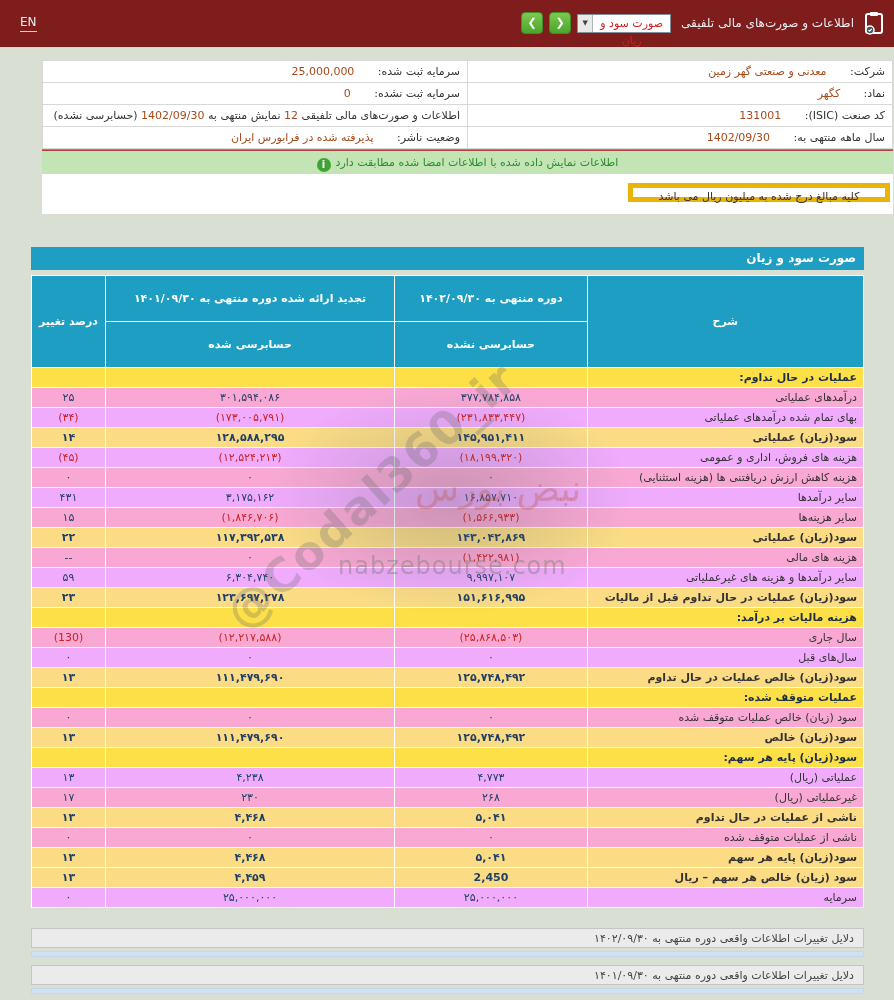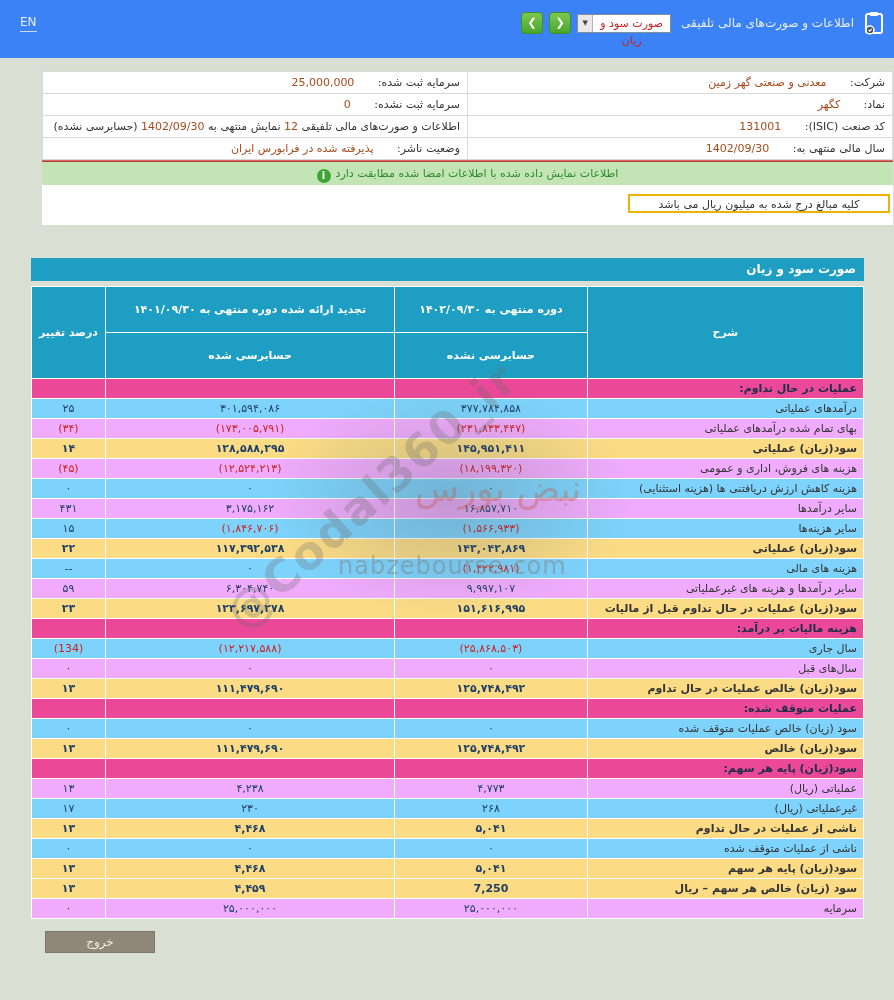--- a/index.html
+++ b/index.html
@@ -7,7 +7,7 @@
   body { background:#dadfd3; font-family:"DejaVu Sans", sans-serif; position:relative; }
 
   
-  .topbar { height:58px; background:#3b82f6; position:relative; direction:ltr; }
+  .topbar { height:47px; background:#7f1d1d; position:relative; direction:ltr; }
   .lang-link { position:absolute; left:20px; top:15px; color:#e8eef0; font-size:12px;
                border-bottom:1px solid #cfd9db; padding-bottom:2px; text-decoration:none; cursor:pointer; }
   .topbar-right { position:absolute; right:10px; top:11px; display:flex; align-items:center; }

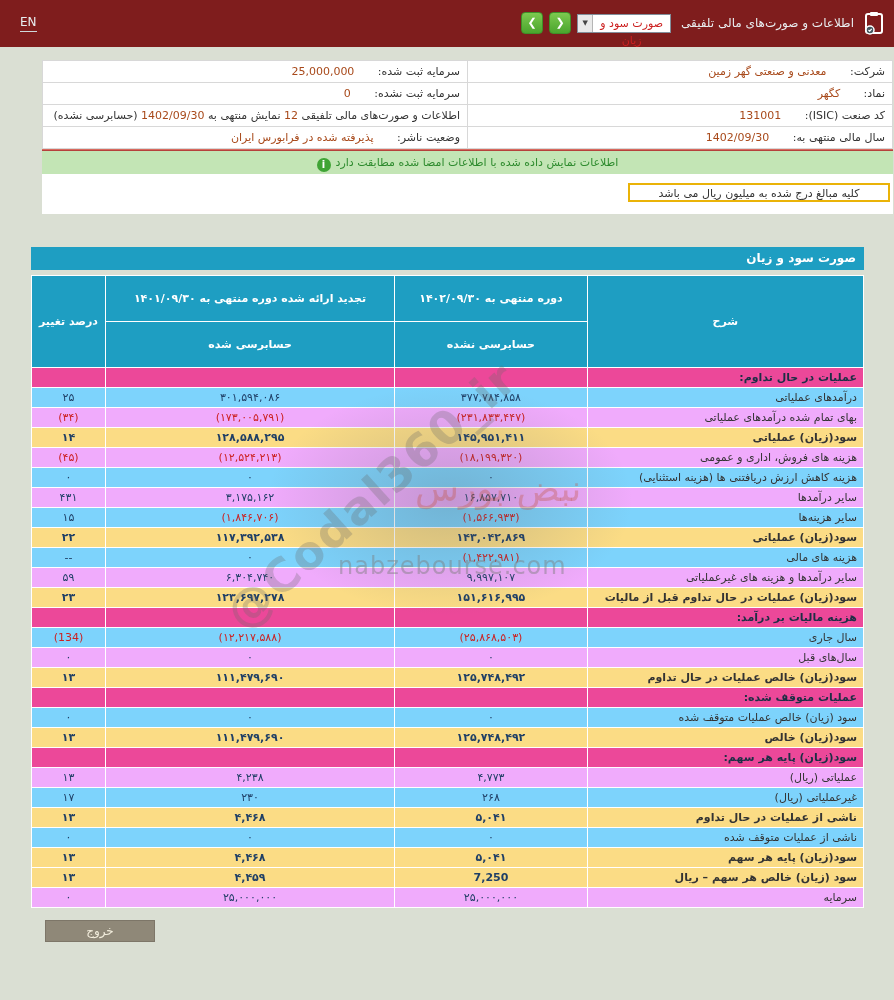--- a/index.html
+++ b/index.html
@@ -119,7 +119,7 @@
             <td class="half"><span class="plain">اطلاعات و صورت‌های مالی تلفیقی </span><span class="val">12</span><span class="plain"> نمایش منتهی به </span><span class="val">1402/09/30</span><span class="plain"> (حسابرسی نشده)</span></td>
           </tr>
           <tr>
-            <td class="half"><span class="lbl">سال مالی منتهی به: </span><span class="val">1402/09/30</span></td>
+            <td class="half"><span class="lbl">سال ماهه منتهی به: </span><span class="val">1402/09/30</span></td>
             <td class="half"><span class="lbl">وضعیت ناشر: </span><span class="val">پذیرفته شده در فرابورس ایران</span></td>
           </tr>
         </tbody>

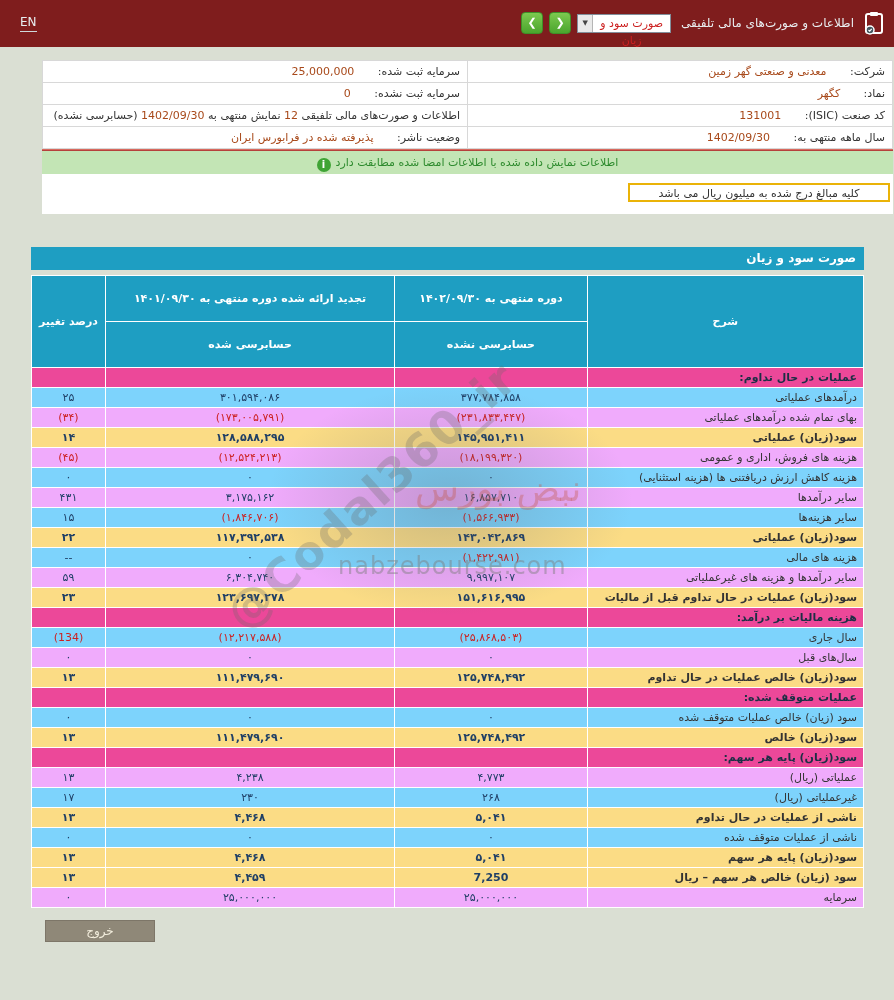--- a/index.html
+++ b/index.html
@@ -39,7 +39,7 @@
                  color:#fff; font-size:10px; font-weight:bold; line-height:14px; text-align:center;
                  vertical-align:-2px; margin-right:5px; }
   .amounts-box { width:262px; height:19px; margin:9px auto 0 0; margin-right:3px; margin-left:auto;
-                 border:2px solid #eab308; background:#fff; text-align:center;
+                 border:5px solid #eab308; background:#fff; text-align:center;
                  font-size:11px; line-height:17px; color:#333; }
 
   

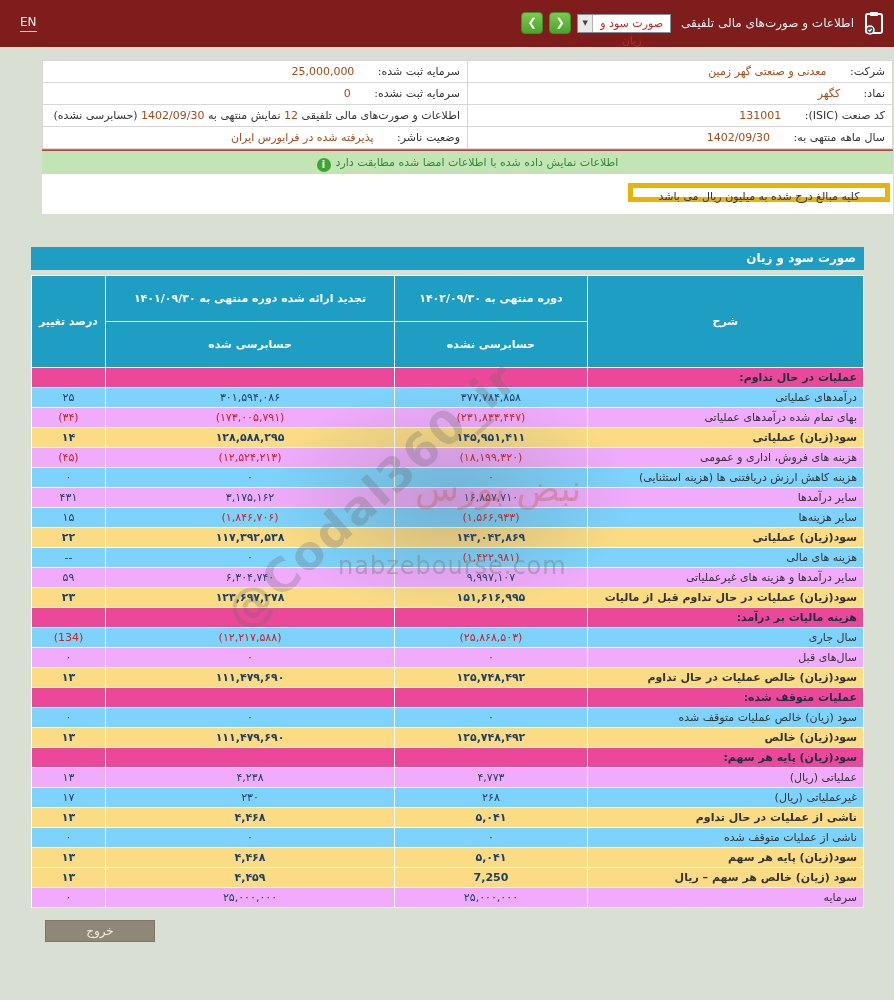--- a/index.html
+++ b/index.html
@@ -53,7 +53,7 @@
   tr.r-blue td   { background:#7dd3fc; }
   tr.r-gray td   { background:#f0abfc; }
   tr.r-yellow td { background:#fbdc85; font-weight:bold; }
-  tr.sec td      { background:#ec4899; }
+  tr.sec td      { background:#fde047; }
   tr.sec td.lbl-cell { font-weight:bold; color:#1c2f45; }
   td.lbl-cell { text-align:right; color:#333; }
   td.num-cell { text-align:center; color:#1f3f66; direction:ltr; }

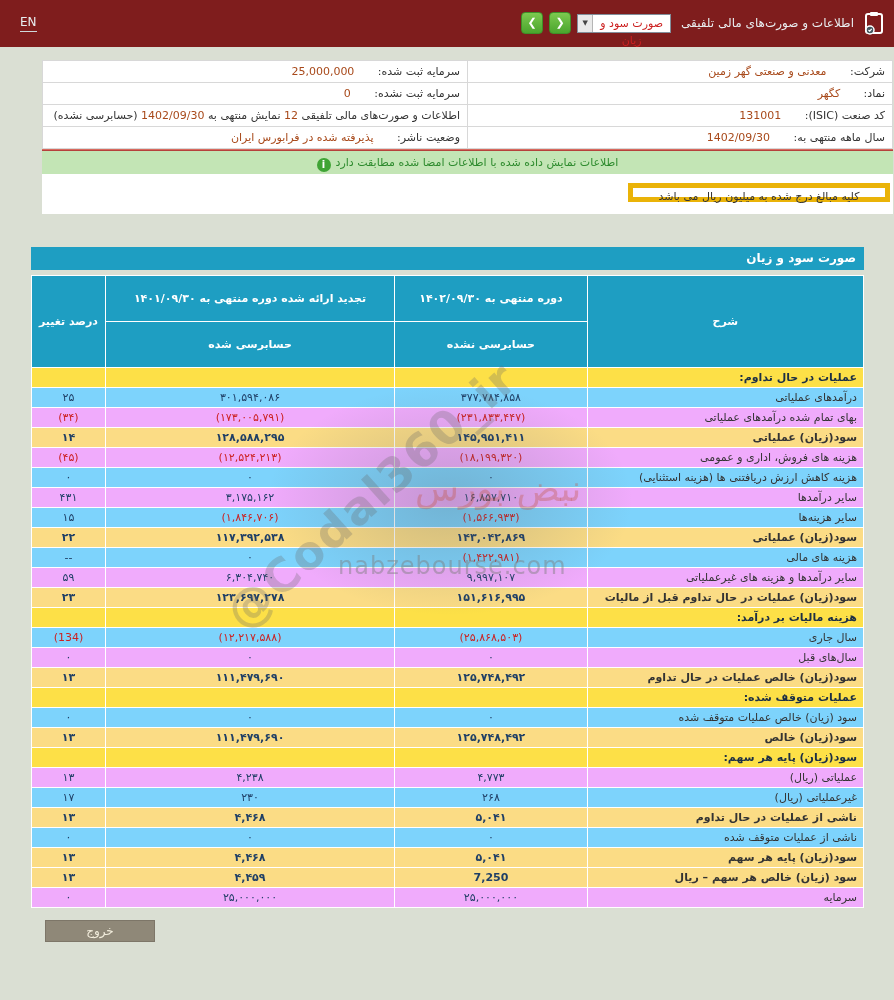--- a/index.html
+++ b/index.html
@@ -50,7 +50,7 @@
   table.pl th { background:#1e9ec2; color:#fff; font-size:11px; font-weight:bold;
                 height:21px; padding:16px 4px; text-align:center; }
   table.pl td { height:19px; font-size:11px; padding:0 6px; }
-  tr.r-blue td   { background:#7dd3fc; }
+  tr.r-blue td   { background:#f9a8d4; }
   tr.r-gray td   { background:#f0abfc; }
   tr.r-yellow td { background:#fbdc85; font-weight:bold; }
   tr.sec td      { background:#fde047; }

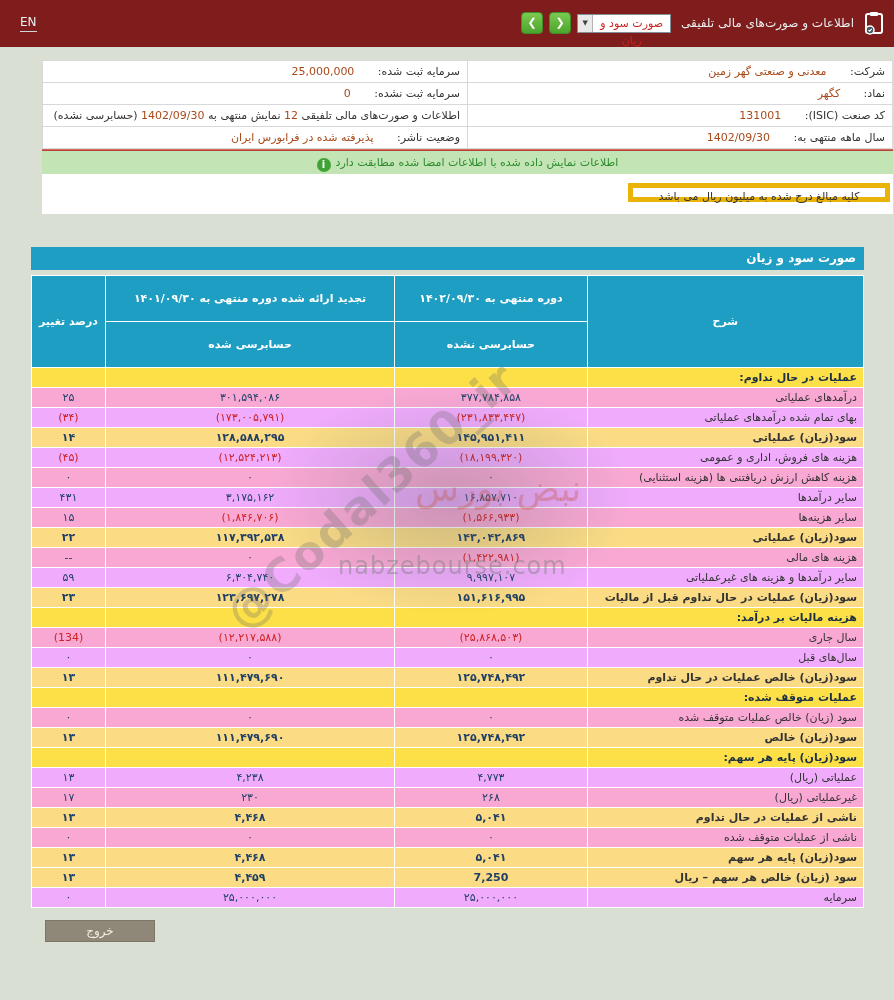--- a/index.html
+++ b/index.html
@@ -234,7 +234,7 @@
             <td class="lbl-cell">سال جاری</td>
             <td class="num-cell neg">(۲۵,۸۶۸,۵۰۳)</td>
             <td class="num-cell neg">(۱۲,۲۱۷,۵۸۸)</td>
-            <td class="num-cell neg">(134)</td>
+            <td class="num-cell neg">(130)</td>
           </tr>
           <tr class="r-gray">
             <td class="lbl-cell">سال‌های قبل</td>

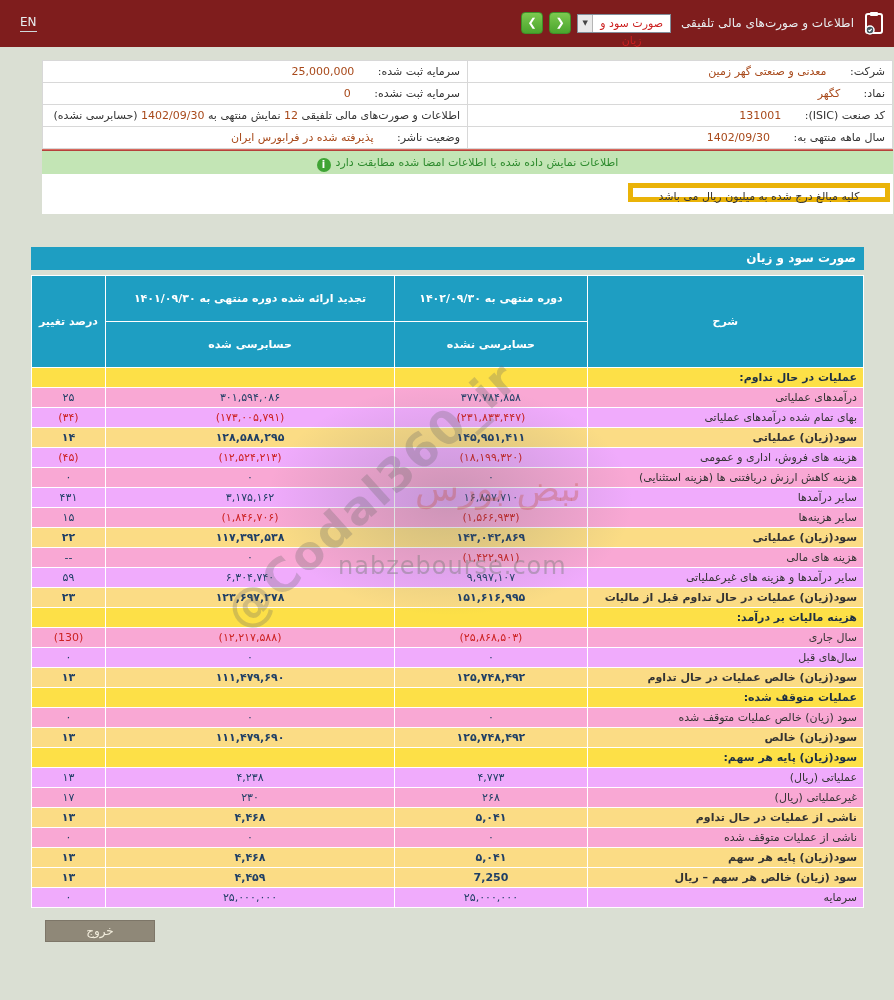--- a/index.html
+++ b/index.html
@@ -304,7 +304,7 @@
           </tr>
           <tr class="r-yellow">
             <td class="lbl-cell">سود (زیان) خالص هر سهم – ریال</td>
-            <td class="num-cell">7,250</td>
+            <td class="num-cell">2,450</td>
             <td class="num-cell">۴,۴۵۹</td>
             <td class="num-cell">۱۳</td>
           </tr>

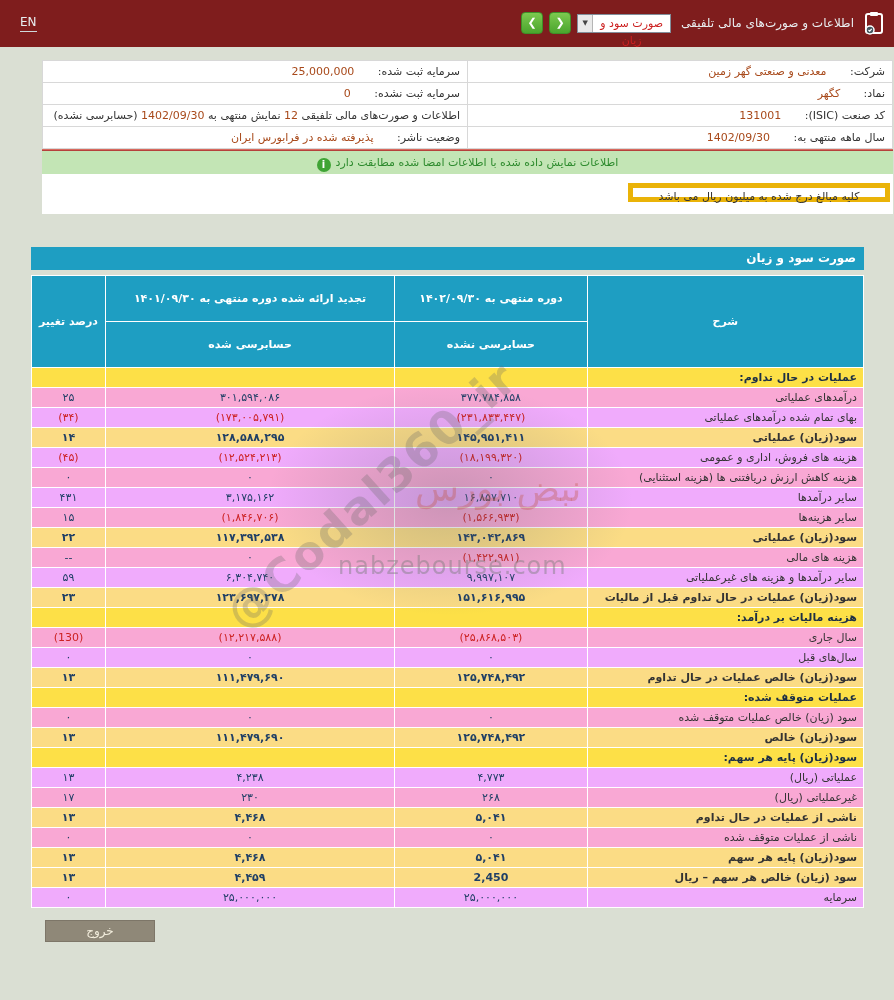--- a/index.html
+++ b/index.html
@@ -318,6 +318,12 @@
     </table>
   </div>
 
+  <div class="fnotes">
+    <div class="fnote-bar">دلایل تغییرات اطلاعات واقعی دوره منتهی به ۱۴۰۲/۰۹/۳۰</div>
+    <div class="fnote-blue"></div>
+    <div class="fnote-bar">دلایل تغییرات اطلاعات واقعی دوره منتهی به ۱۴۰۱/۰۹/۳۰</div>
+    <div class="fnote-blue"></div>
+  </div>
 
   <div class="exit-wrap">
     <div class="exit-btn">خروج</div>

